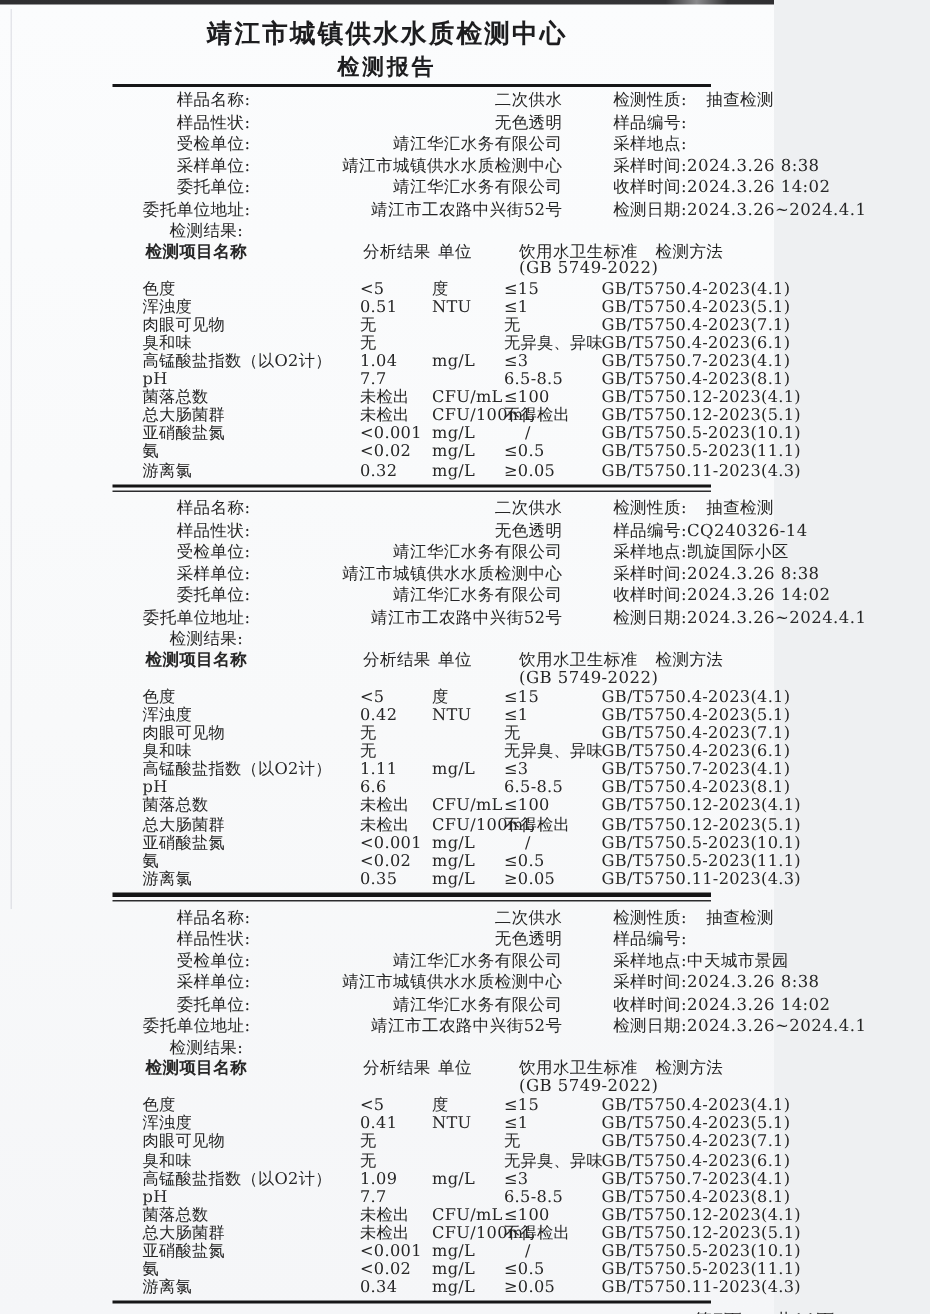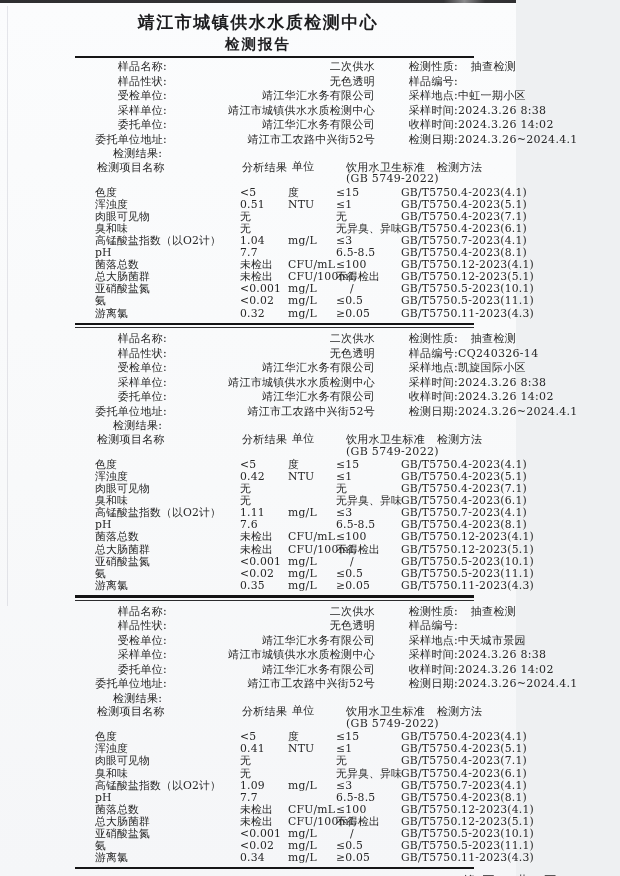--- a/index.html
+++ b/index.html
@@ -108,7 +108,6 @@
         <span class="lbl">受检单位:</span>
         <span class="val">靖江华汇水务有限公司</span>
         <span class="lbl">采样地点:</span>
-        <span class="val">中虹一期小区</span>
       </div>
       <div class="info-row">
         <span class="lbl">采样单位:</span>

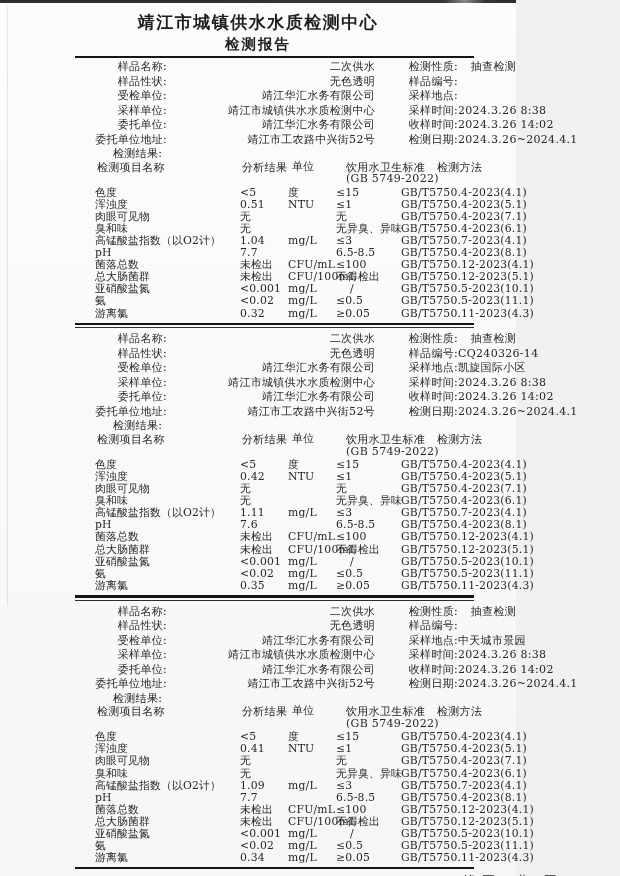--- a/index.html
+++ b/index.html
@@ -50,7 +50,7 @@
     padding-top:1px; padding-bottom:1.5px;
     letter-spacing:0.3px;
   }
-  .thead .hc1 { padding-left:20px; white-space:nowrap; }
+  .thead .hc1 { padding-left:20px; white-space:nowrap;font-weight:bold; }
   .thead .hc2 { padding-left:20px; white-space:nowrap; }
   .thead .hc3 { padding-left:22px; white-space:nowrap;font-family:Liberation Mono, monospace; }
   .thead .hc4 { padding-left:28px; white-space:nowrap; }

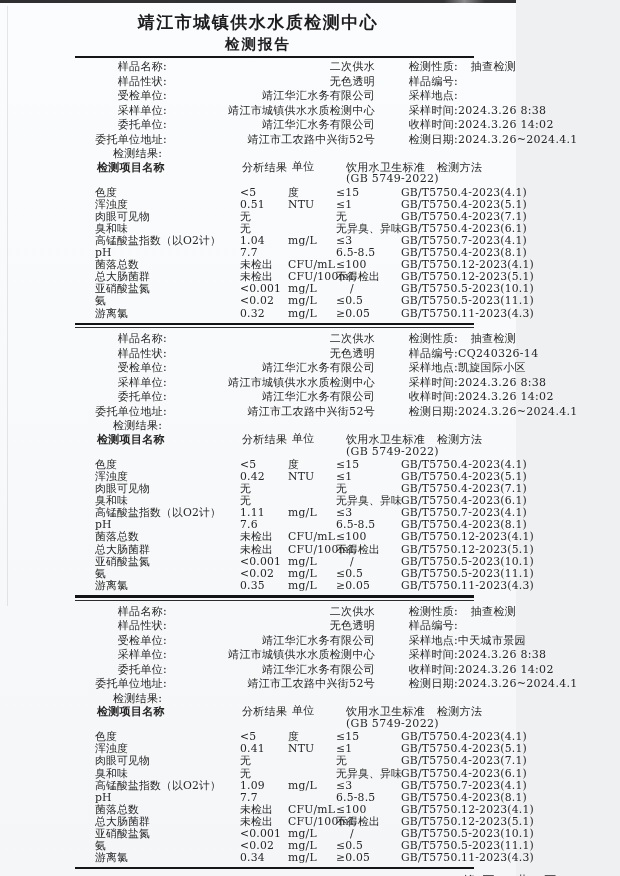--- a/index.html
+++ b/index.html
@@ -52,7 +52,7 @@
   }
   .thead .hc1 { padding-left:20px; white-space:nowrap;font-weight:bold; }
   .thead .hc2 { padding-left:20px; white-space:nowrap; }
-  .thead .hc3 { padding-left:22px; white-space:nowrap;font-family:Liberation Mono, monospace; }
+  .thead .hc3 { padding-left:22px; white-space:nowrap; }
   .thead .hc4 { padding-left:28px; white-space:nowrap; }
   .thead .hc5 { padding-left:54px; white-space:nowrap; }
   .trow {

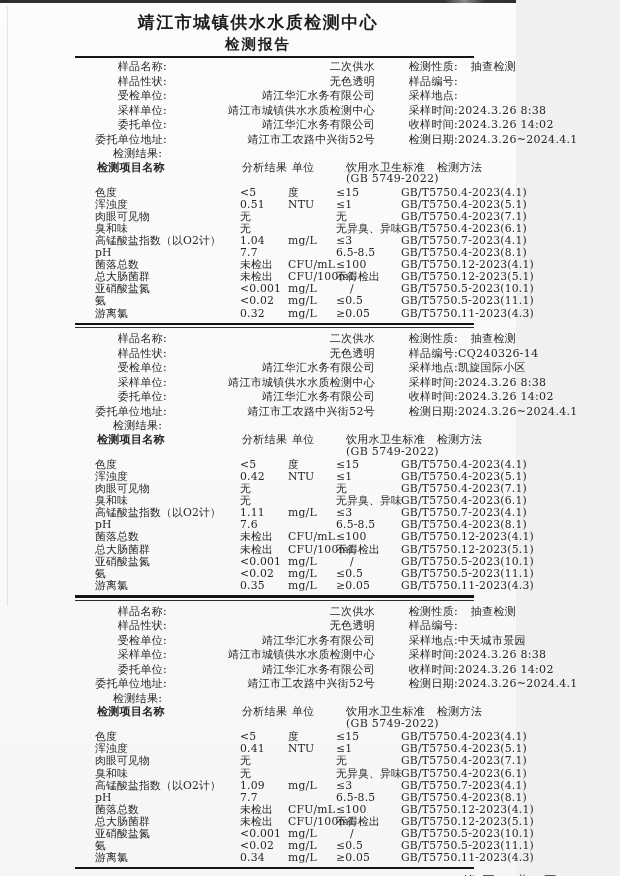--- a/index.html
+++ b/index.html
@@ -330,7 +330,7 @@
 
   <div class="trow">
     <span class="cell">pH</span>
-    <span class="cell">7.6</span>
+    <span class="cell">6.6</span>
     <span class="cell"></span>
     <span class="cell">6.5-8.5</span>
     <span class="cell">GB/T5750.4-2023(8.1)</span>

